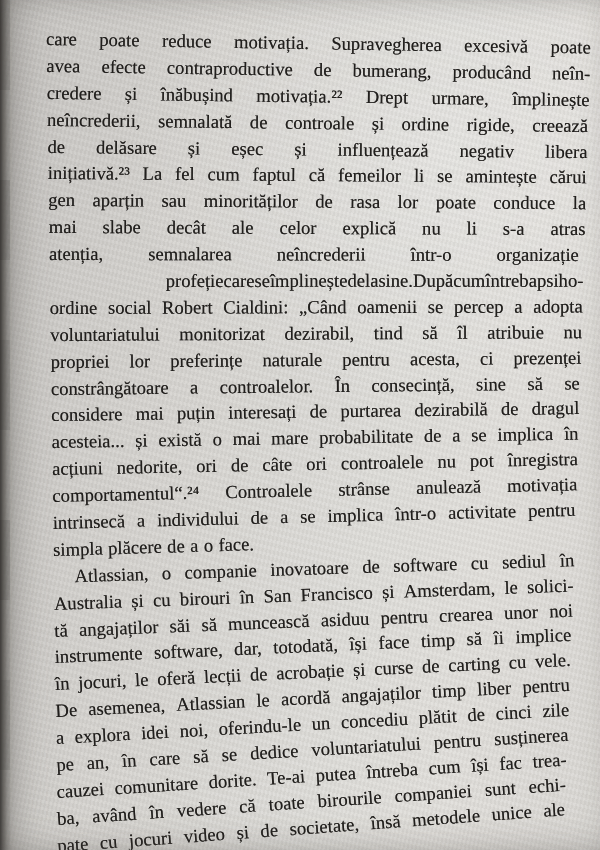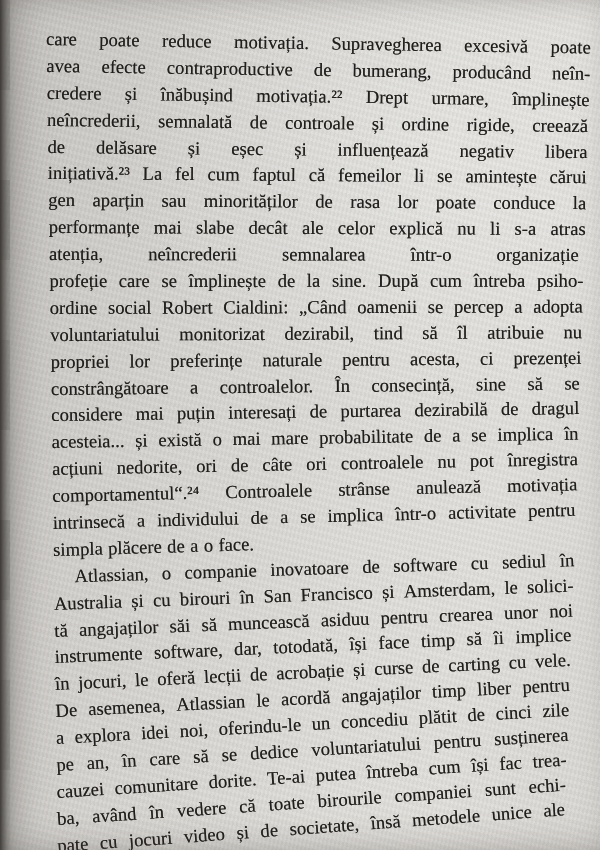--- a/index.html
+++ b/index.html
@@ -171,7 +171,6 @@
         <span>la</span>
       </div>
       <div class="line" style="transform: translateX(2.7px) rotate(0.22deg); width: 537px;">
-        <span>performanțe</span>
         <span>mai</span>
         <span>slabe</span>
         <span>decât</span>

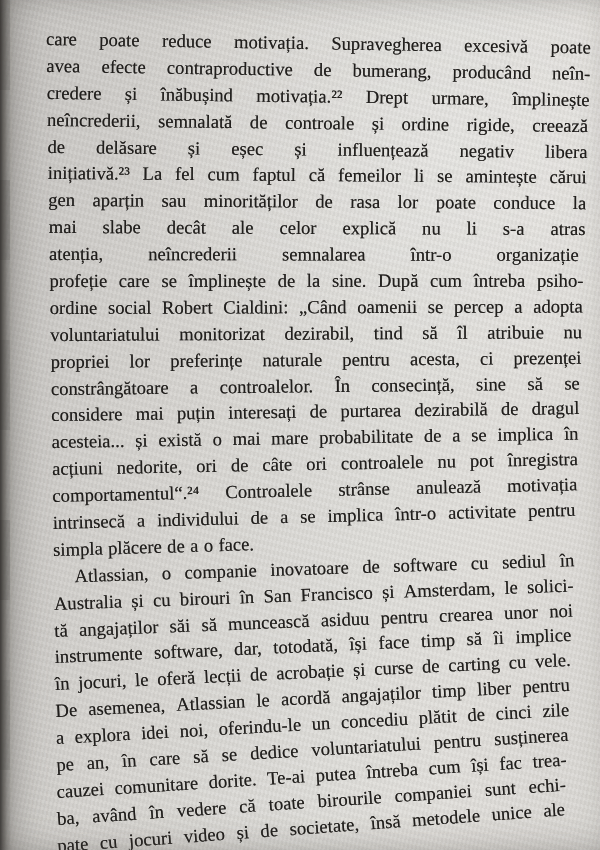--- a/index.html
+++ b/index.html
@@ -184,8 +184,8 @@
       </div>
       <div class="line" style="transform: translateX(3px) rotate(0.1deg); width: 535px; gap: 45px;">
         <span>atenția,</span>
+        <span>semnalarea</span>
         <span>neîncrederii</span>
-        <span>semnalarea</span>
         <span>într-o</span>
         <span>organizație</span>
         <span>poate</span>

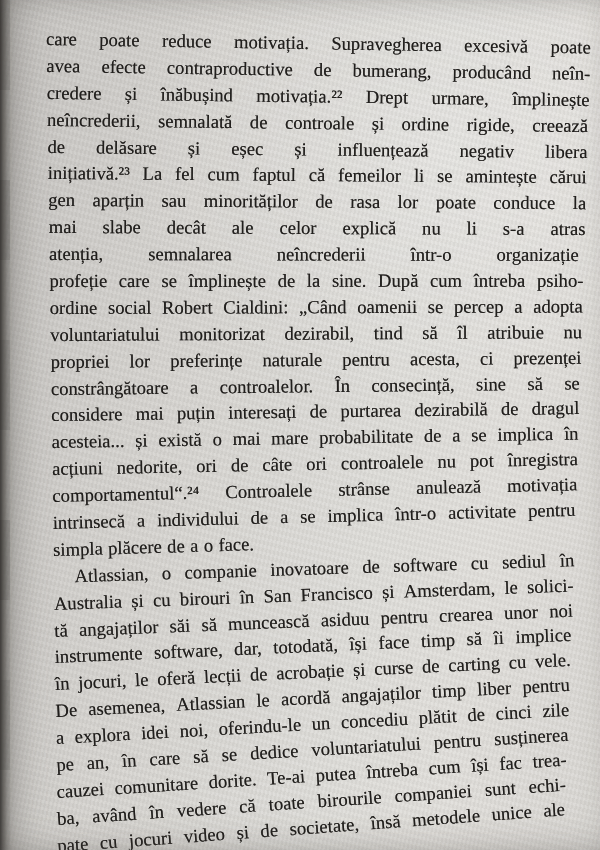--- a/index.html
+++ b/index.html
@@ -192,7 +192,7 @@
         <span>fi</span>
         <span>o</span>
       </div>
-      <div class="line" style="transform: translateX(3.4px) rotate(-0.03deg); width: 534px;">
+      <div class="line" style="transform: translateX(3.4px) rotate(-0.03deg); width: 534px; justify-content: flex-end;">
         <span>profeție</span>
         <span>care</span>
         <span>se</span>

